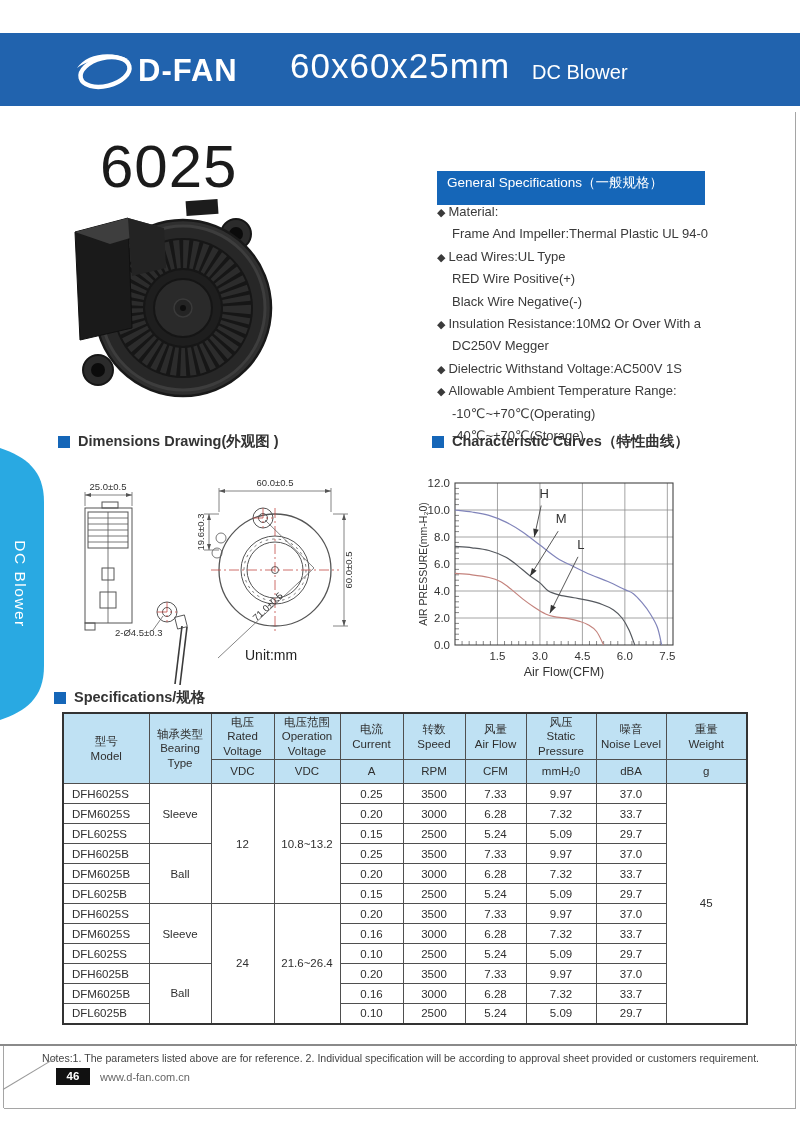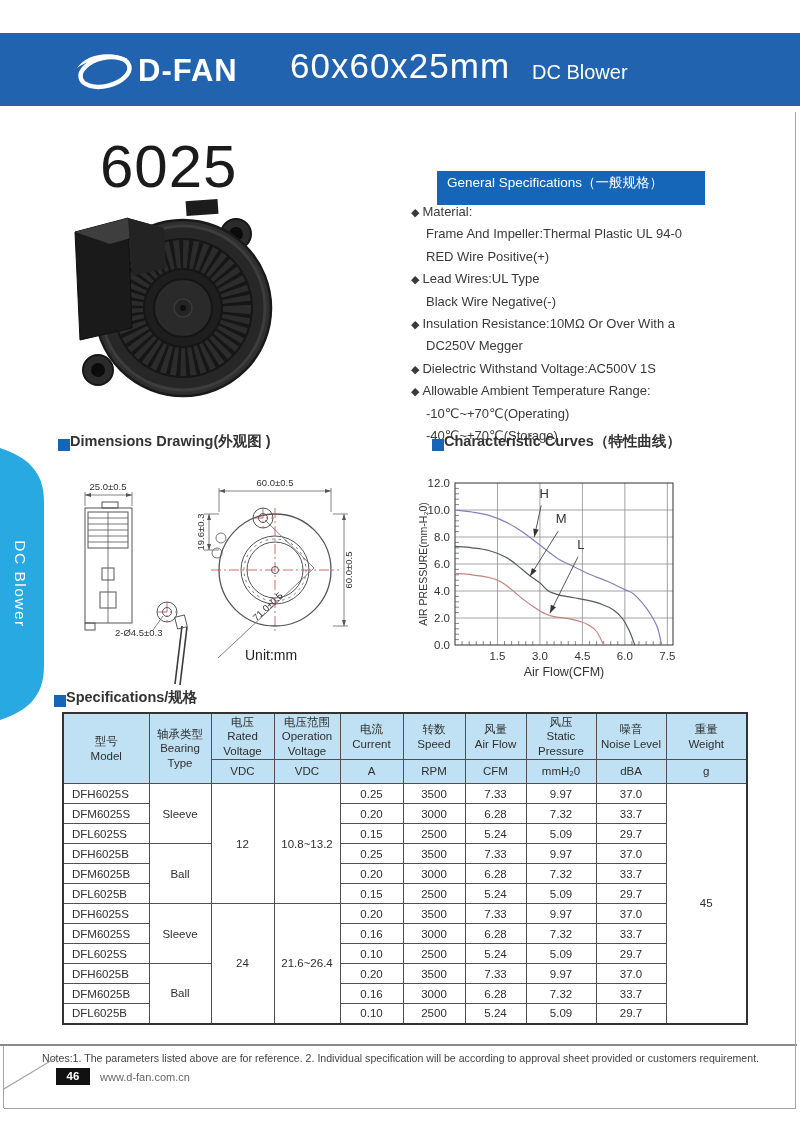--- a/index.html
+++ b/index.html
@@ -17,7 +17,7 @@
   
   .gs-bar{position:absolute;left:437px;top:171px;width:268px;height:34px;background:#1566b8;}
   .gs-bar span{display:block;padding-left:10px;line-height:24px;font-size:13.5px;color:#fff;}
-  .gs-list{position:absolute;left:411px;top:201px;width:345px;}
+  .gs-list{position:absolute;left:437px;top:201px;width:345px;}
   .spec-line{font-size:13px;line-height:22.4px;color:#3a3a3a;white-space:nowrap;}
   .spec-line .diamond{font-size:11px;margin-right:3px;color:#3a3a3a;}
   .spec-line.cont{padding-left:15px;}

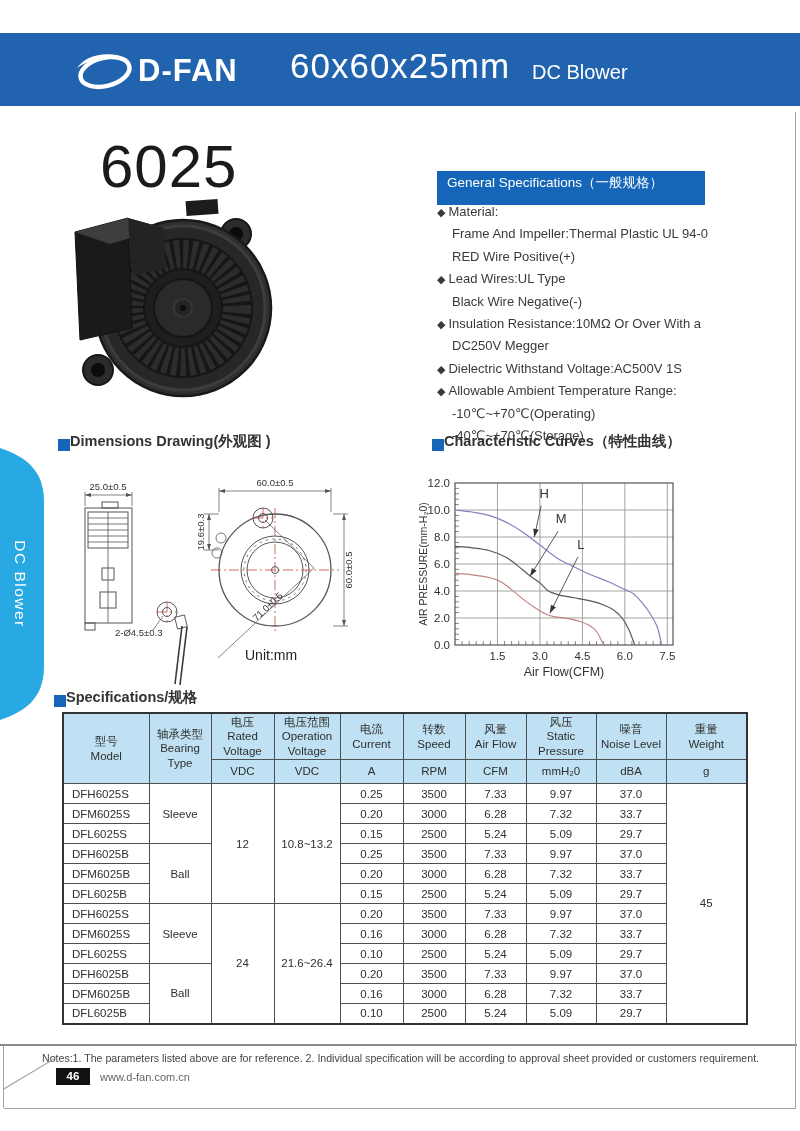--- a/index.html
+++ b/index.html
@@ -96,8 +96,8 @@
   <div class="gs-list" id="gs-list">
       <div class="spec-line"><span class="diamond">◆</span><span>Material:</span></div>
       <div class="spec-line cont"><span>Frame And Impeller:Thermal Plastic UL 94-0</span></div>
+      <div class="spec-line"><span class="diamond">◆</span><span>Lead Wires:UL Type</span></div>
       <div class="spec-line cont"><span>RED Wire Positive(+)</span></div>
-      <div class="spec-line"><span class="diamond">◆</span><span>Lead Wires:UL Type</span></div>
       <div class="spec-line cont"><span>Black Wire Negative(-)</span></div>
       <div class="spec-line"><span class="diamond">◆</span><span>Insulation Resistance:10MΩ Or Over With a</span></div>
       <div class="spec-line cont"><span>DC250V Megger</span></div>

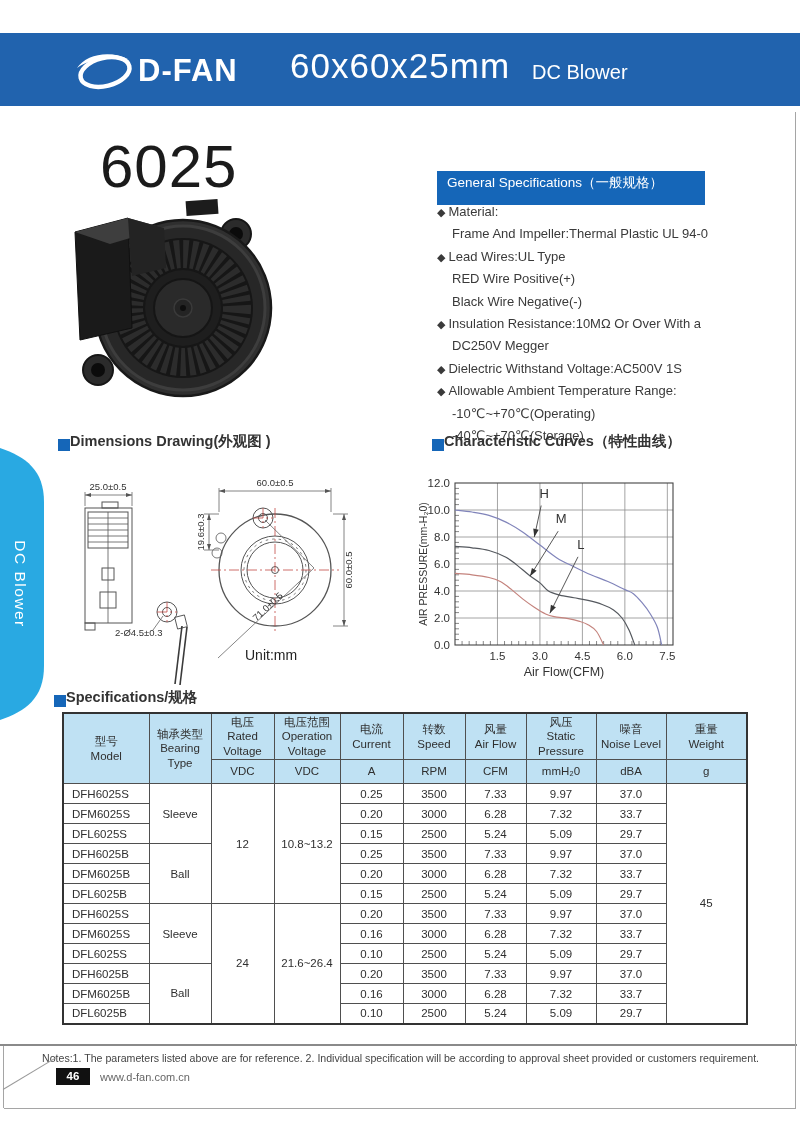--- a/index.html
+++ b/index.html
@@ -22,7 +22,7 @@
   .spec-line .diamond{font-size:11px;margin-right:3px;color:#3a3a3a;}
   .spec-line.cont{padding-left:15px;}
   
-  .sec-head{position:absolute;display:flex;align-items:flex-end;font-size:14.5px;font-weight:bold;color:#333;}
+  .sec-head{position:absolute;display:flex;align-items:center;gap:8px;font-size:14.5px;font-weight:bold;color:#333;}
   .bluesq{width:12px;height:12px;background:#1566b8;flex:0 0 auto;}
   
   .side-tab{position:absolute;left:0;top:448px;width:44px;height:272px;}

